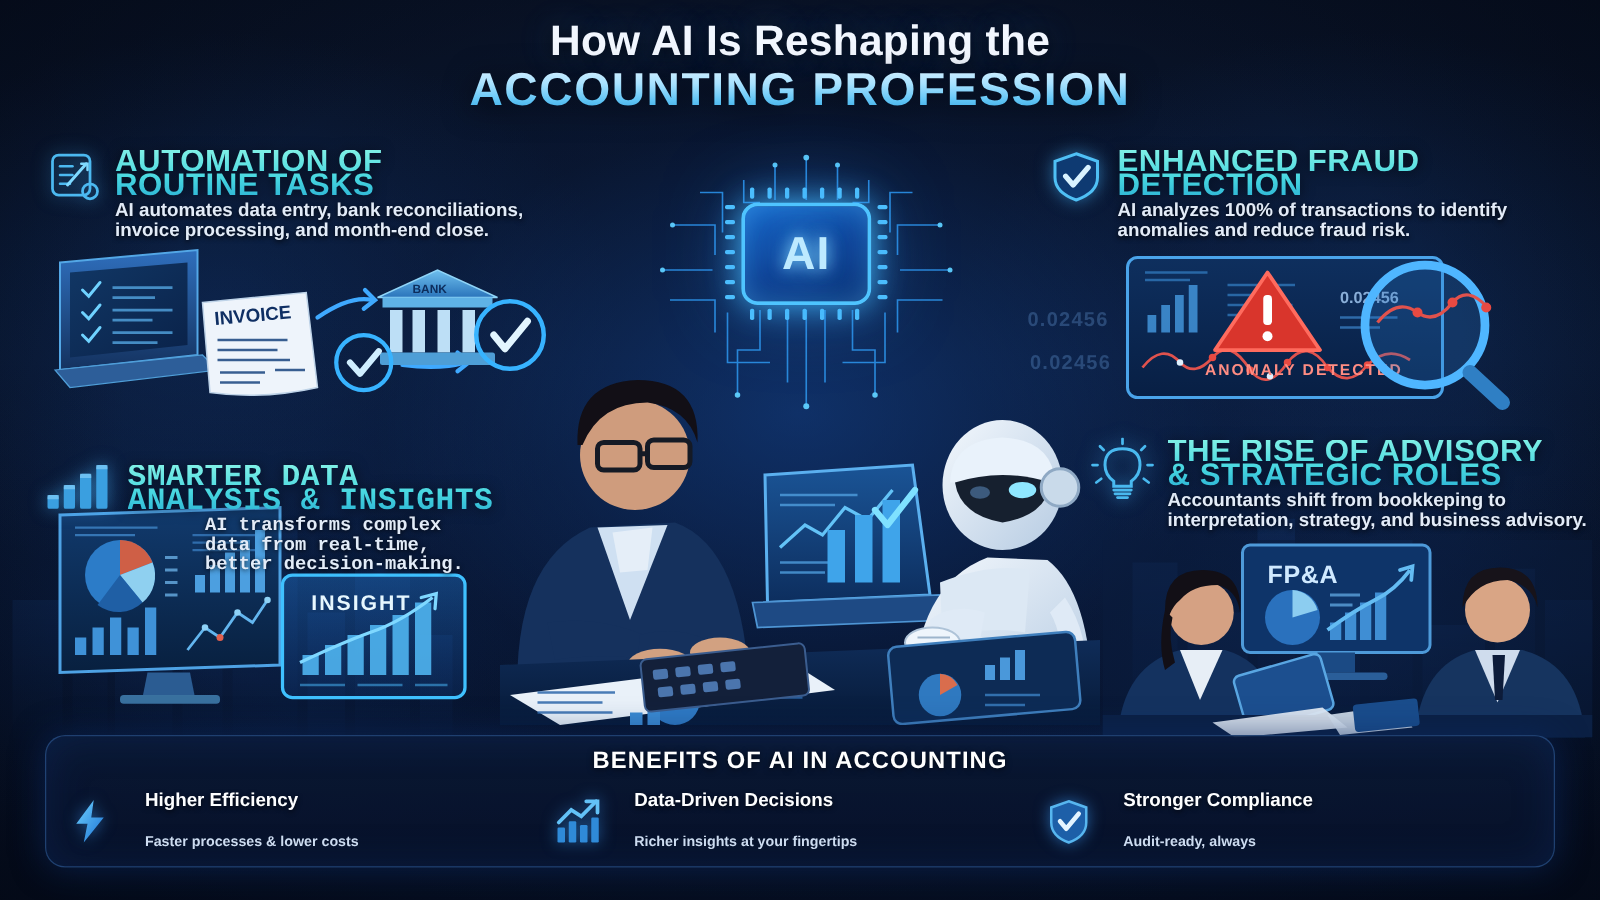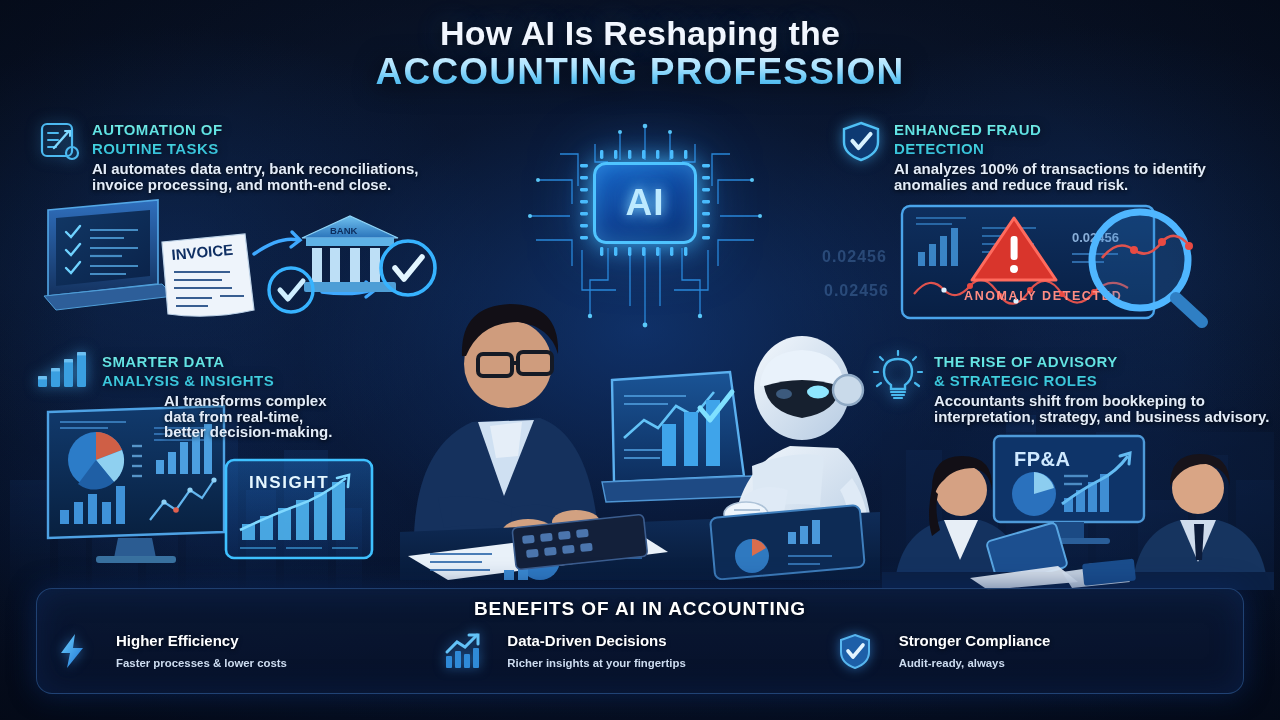--- a/index.html
+++ b/index.html
@@ -49,7 +49,7 @@
   .quad .ico{flex:0 0 auto; width:46px; height:46px; position:relative;}
   .quad .txt{padding-top:2px;}
   .q-head{
-    font-size:15px; font-weight:800; line-height:19px; letter-spacing:.4px;
+    font-size:25px; font-weight:800; line-height:19px; letter-spacing:.4px;
     color:#6fe6e0;
     background:linear-gradient(180deg,#7ff0e6 0%,#46d6e0 60%,#2fb6d6 100%);
     -webkit-background-clip:text;background-clip:text;color:transparent;

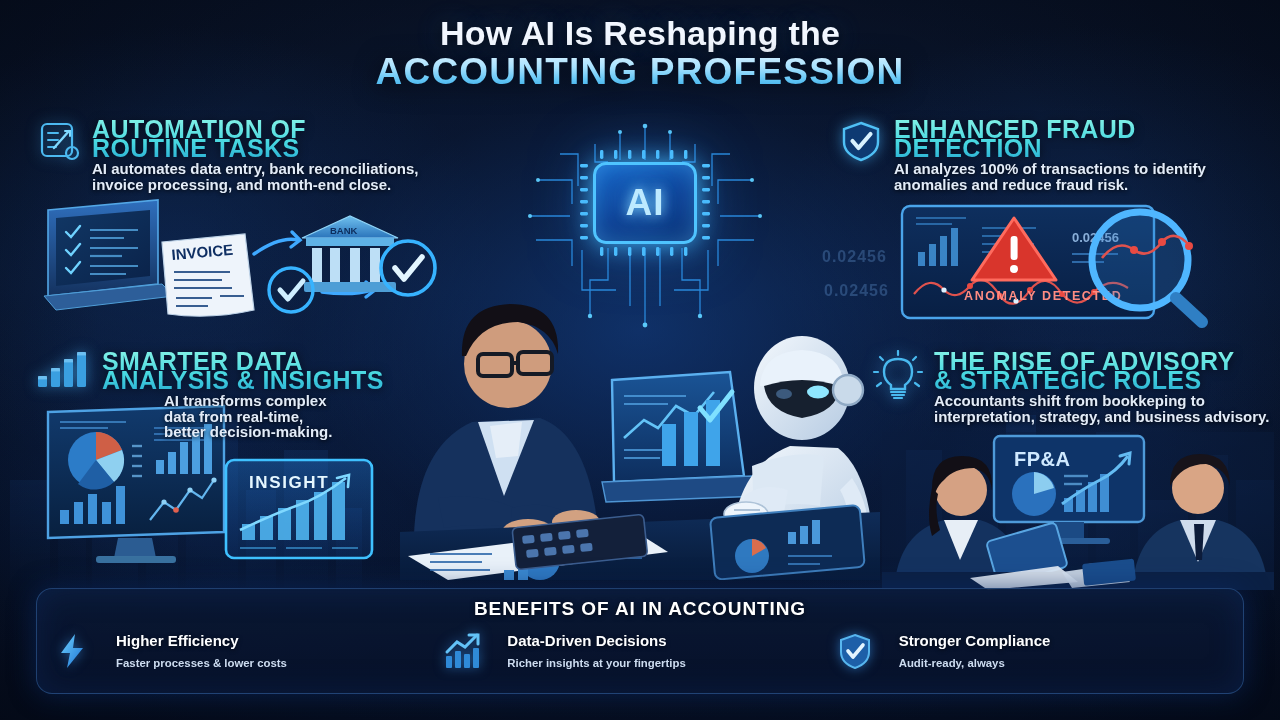--- a/index.html
+++ b/index.html
@@ -63,7 +63,7 @@
   }
   .q-tl{left:36px; top:118px; width:420px;}
   .q-tr{left:838px; top:118px; width:420px;}
-  .q-bl{left:36px; top:350px; width:400px;}
+  .q-bl{left:36px; top:370px; width:400px;font-family:Liberation Mono, monospace;}
   .q-br{left:872px; top:350px; width:392px;}
   .q-bl .txt, .q-br .txt{}
   .q-bl .q-body{margin-left:62px;width:300px;}

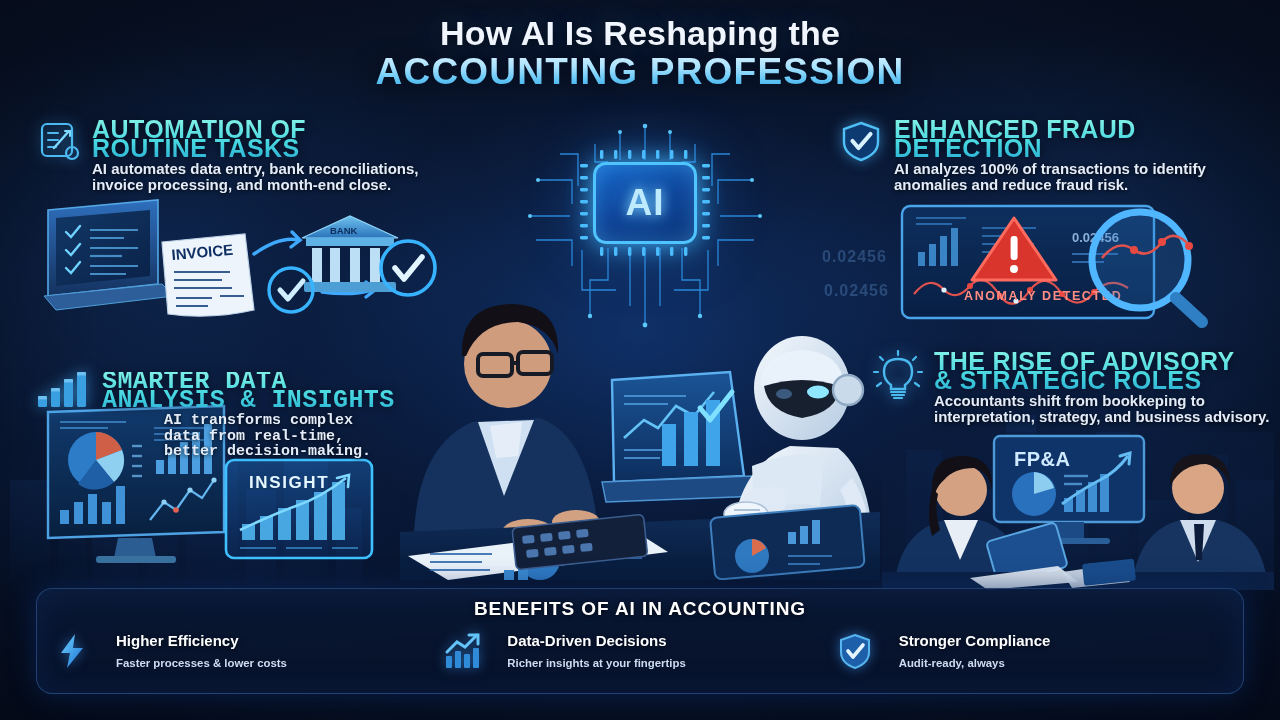--- a/index.html
+++ b/index.html
@@ -115,7 +115,7 @@
   .b-item .bico{flex:0 0 auto;width:38px;height:38px;}
   .b-item .bico svg{width:100%;height:100%;filter:drop-shadow(0 0 6px rgba(60,160,255,.55));}
   .b-name{font-size:15px;font-weight:700;color:#fdfeff;line-height:17px;text-shadow:0 1px 4px rgba(0,0,0,.7);}
-  .b-sub{font-size:11.4px;font-weight:600;color:#cddcf0;line-height:14px;margin-top:7px;}
+  .b-sub{font-size:11.4px;font-weight:600;color:#cddcf0;line-height:14px;margin-top:18px;}
 </style>
 </head>
 <body>

